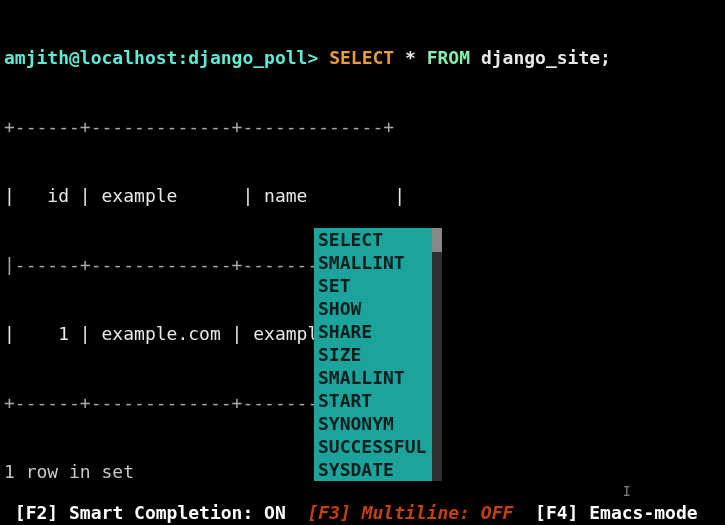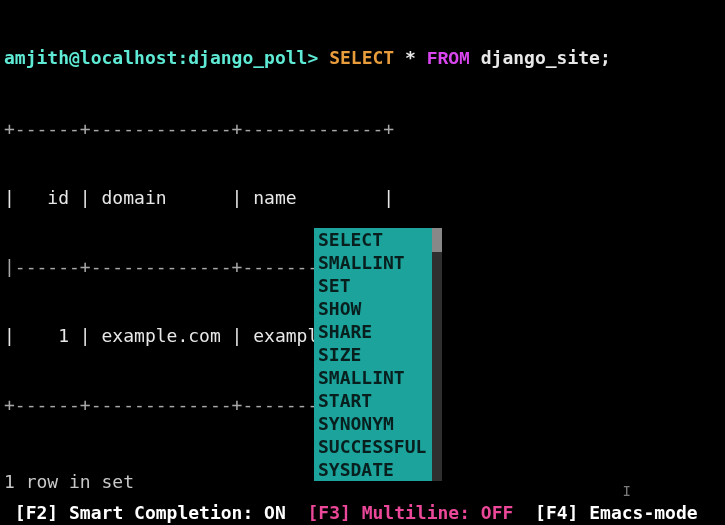--- a/index.html
+++ b/index.html
@@ -20,7 +20,7 @@
   }
   .prompt { color: #5eead4; font-weight: bold; }
   .kw-select { color: #e89c3c; font-weight: bold; }
-  .kw-from { color: #d946ef; font-weight: bold; font-family: Liberation Mono, monospace; }
+  .kw-from { color: #86efac; font-weight: bold; }
   .sql-rest { color: #e8e8e8; font-weight: bold; }
   .border-row { color: #a8a8a8; }
   .header-row { color: #e8e8e8; }

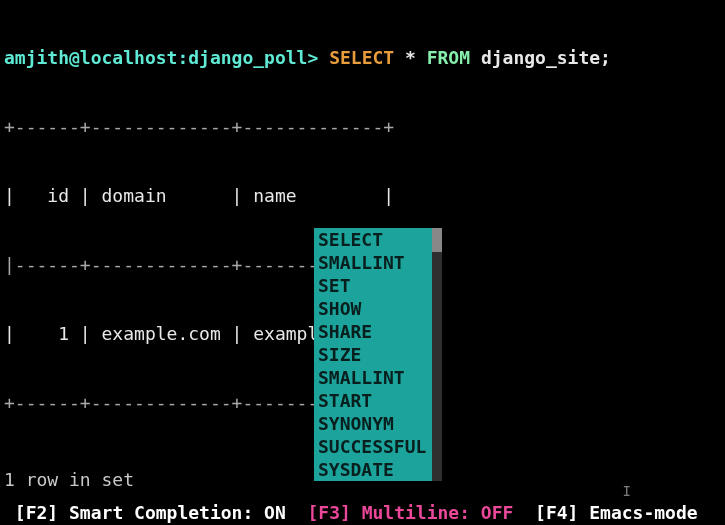--- a/index.html
+++ b/index.html
@@ -91,7 +91,7 @@
 <div class="terminal">
   <div><span class="prompt">amjith@localhost:django_poll&gt;</span> <span class="kw-select">SELECT</span> <span class="sql-rest">*</span> <span class="kw-from">FROM</span> <span class="sql-rest">django_site;</span></div>
   <div class="border-row">+------+-------------+-------------+</div>
-  <div class="header-row">|   id | domain      | name        |</div>
+  <div class="header-row">|   id | example      | name        |</div>
   <div class="border-row">|------+-------------+-------------|</div>
   <div class="data-row">|    1 | example.com | example.com |</div>
   <div class="border-row">+------+-------------+-------------+</div>

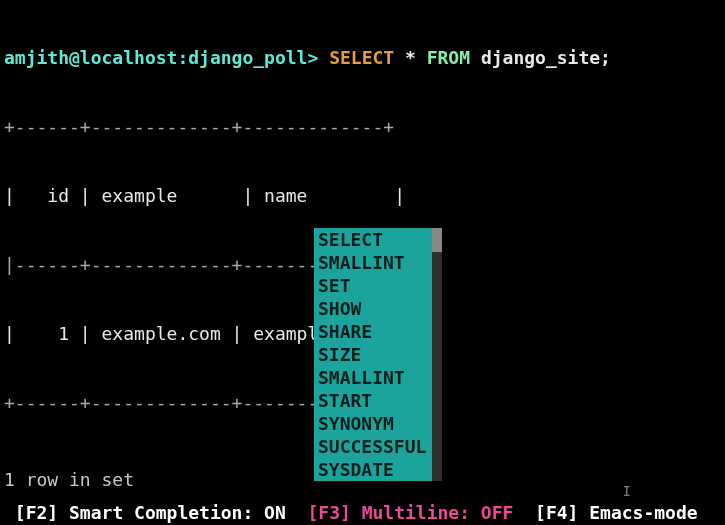--- a/index.html
+++ b/index.html
@@ -25,7 +25,7 @@
   .border-row { color: #a8a8a8; }
   .header-row { color: #e8e8e8; }
   .data-row { color: #e8e8e8; }
-  .muted { color: #c8c8c8; margin-top: 8px; }
+  .muted { color: #c8c8c8; }
   .autocomplete {
     position: absolute;
     left: 314px;

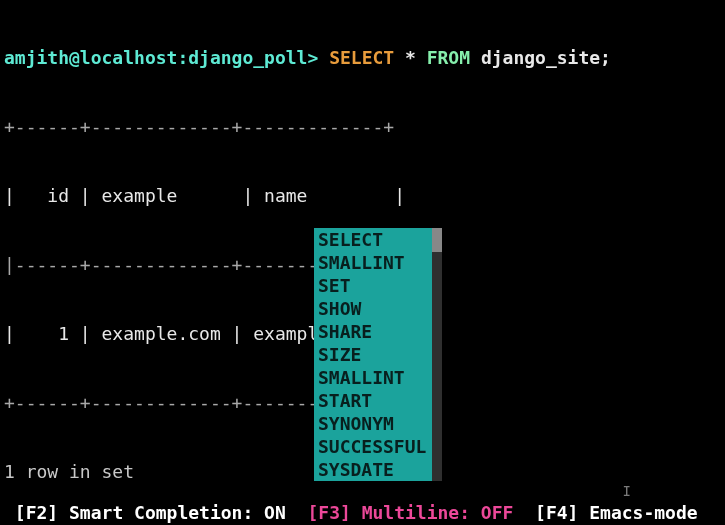--- a/index.html
+++ b/index.html
@@ -74,7 +74,7 @@
     white-space: pre;
   }
   .status-on { color: #ffffff; font-weight: bold; }
-  .status-off { color: #ec4899; font-weight: bold; }
+  .status-off { color: #c2410c; font-weight: bold; font-style: italic; }
   .status-mode { color: #ffffff; font-weight: bold; text-align: center; }
   .text-cursor {
     position: absolute;

